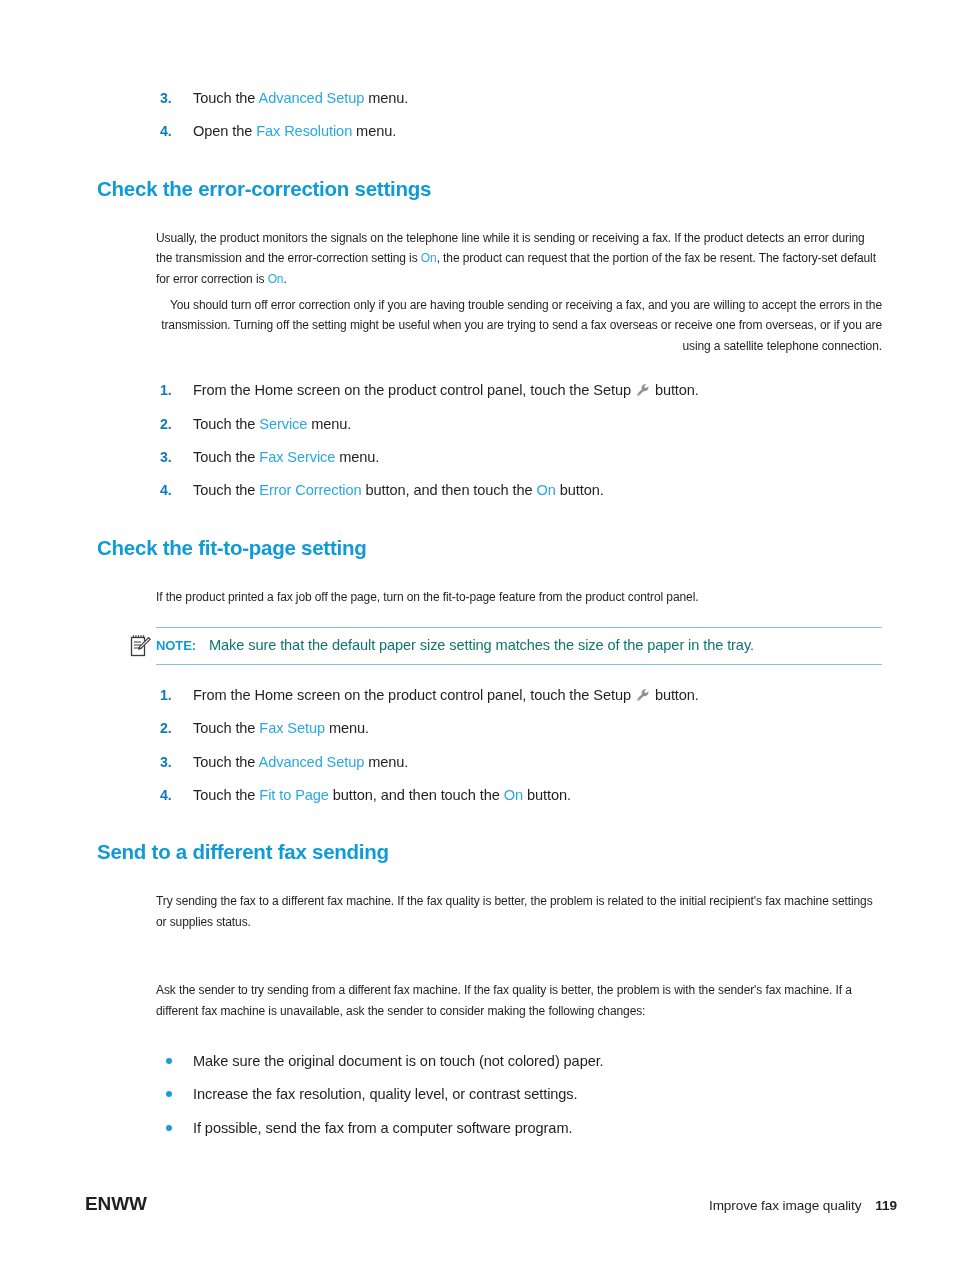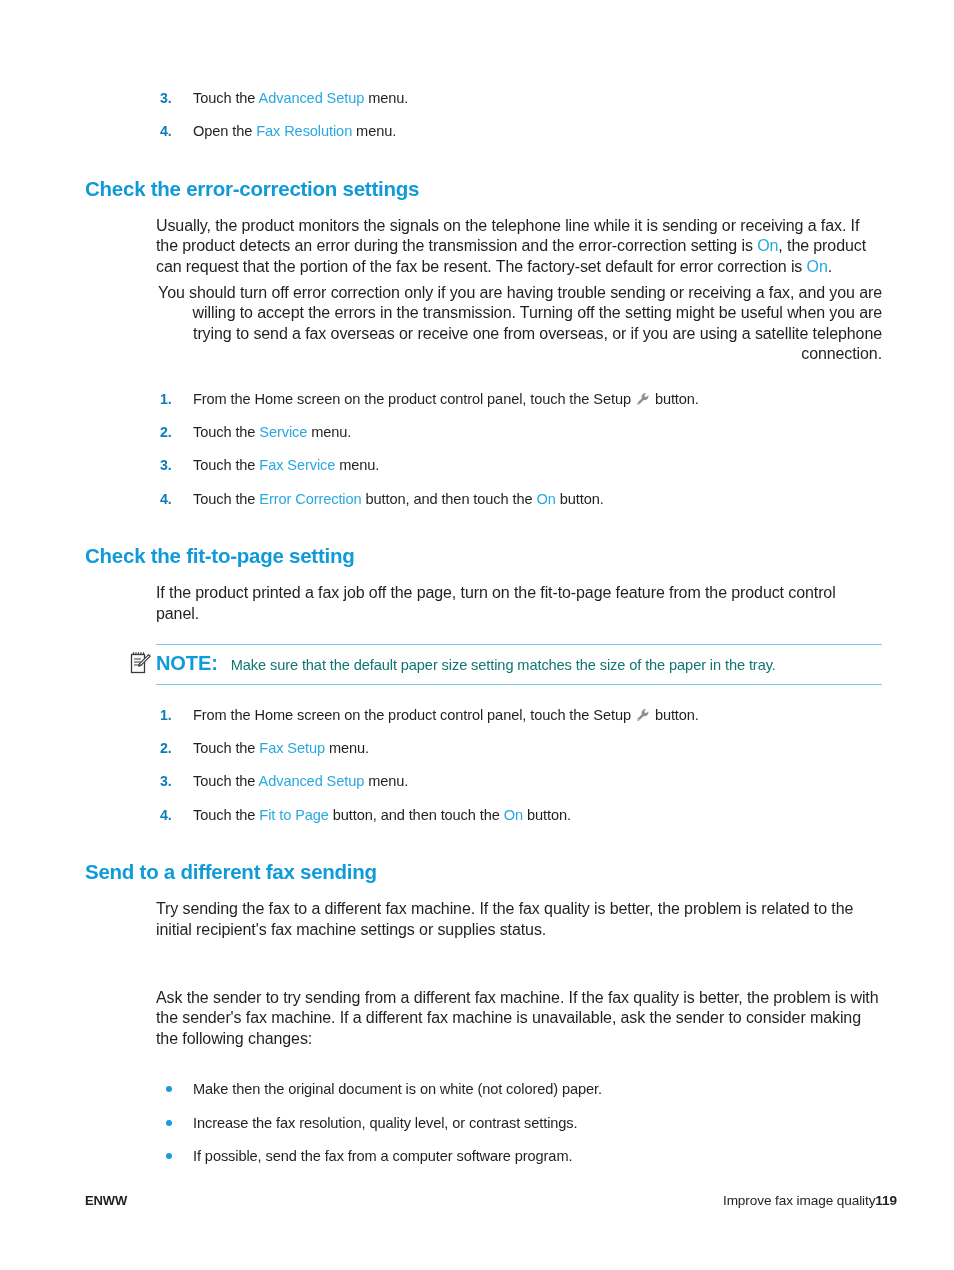--- a/index.html
+++ b/index.html
@@ -38,7 +38,7 @@
     line-height: 26px;
     font-weight: bold;
     color: #0f9ad8;
-    margin: 0;
+    margin: 12px;
     padding: 0;
     letter-spacing: -0.25px;
   }

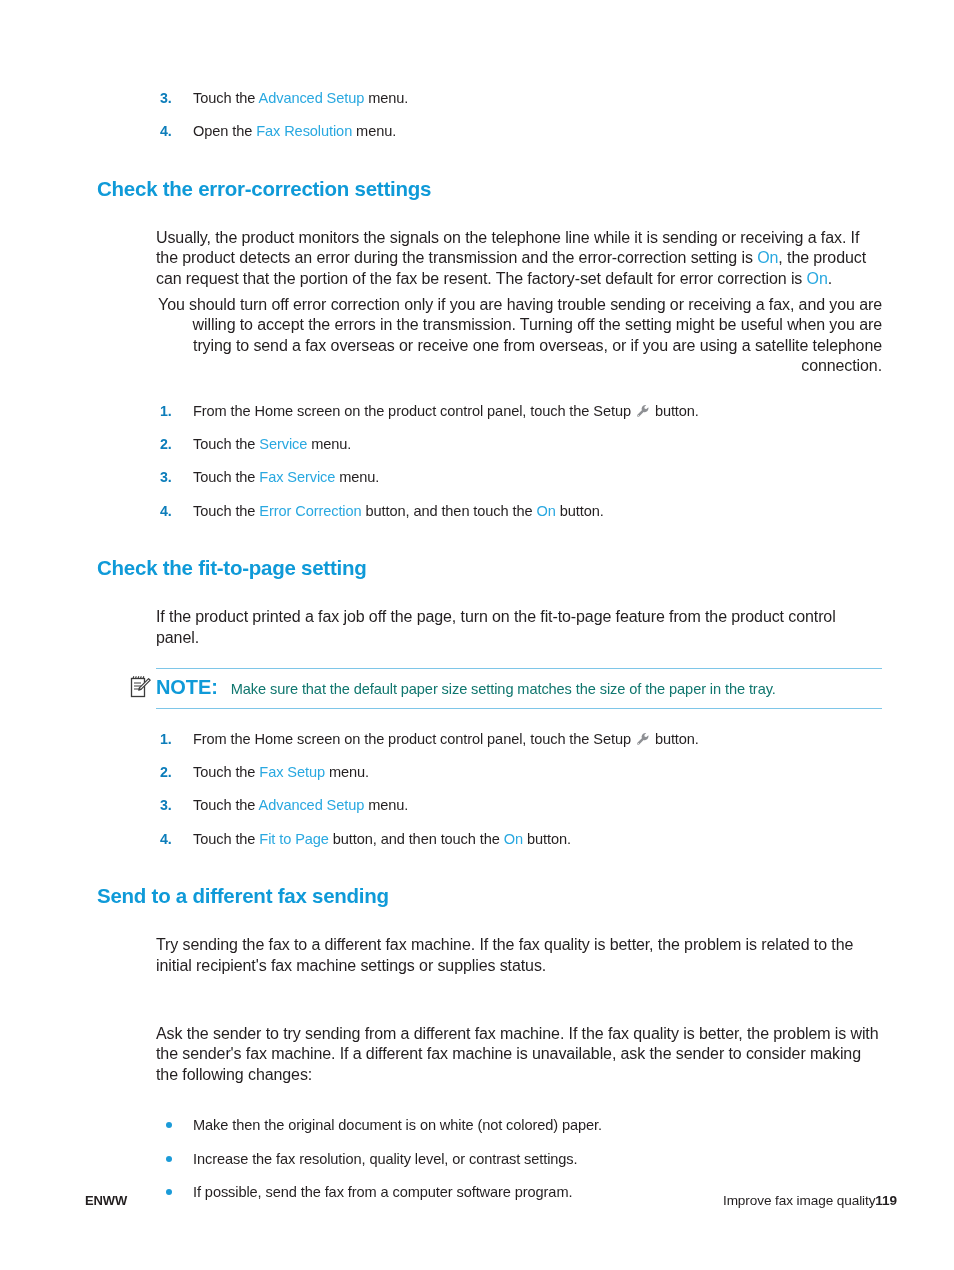--- a/index.html
+++ b/index.html
@@ -51,7 +51,7 @@
     width: 726px;
   }
   p.para {
-    font-size: 16px;
+    font-size: 12px;
     line-height: 20.4px;
     margin: 0;
     color: #231f20;

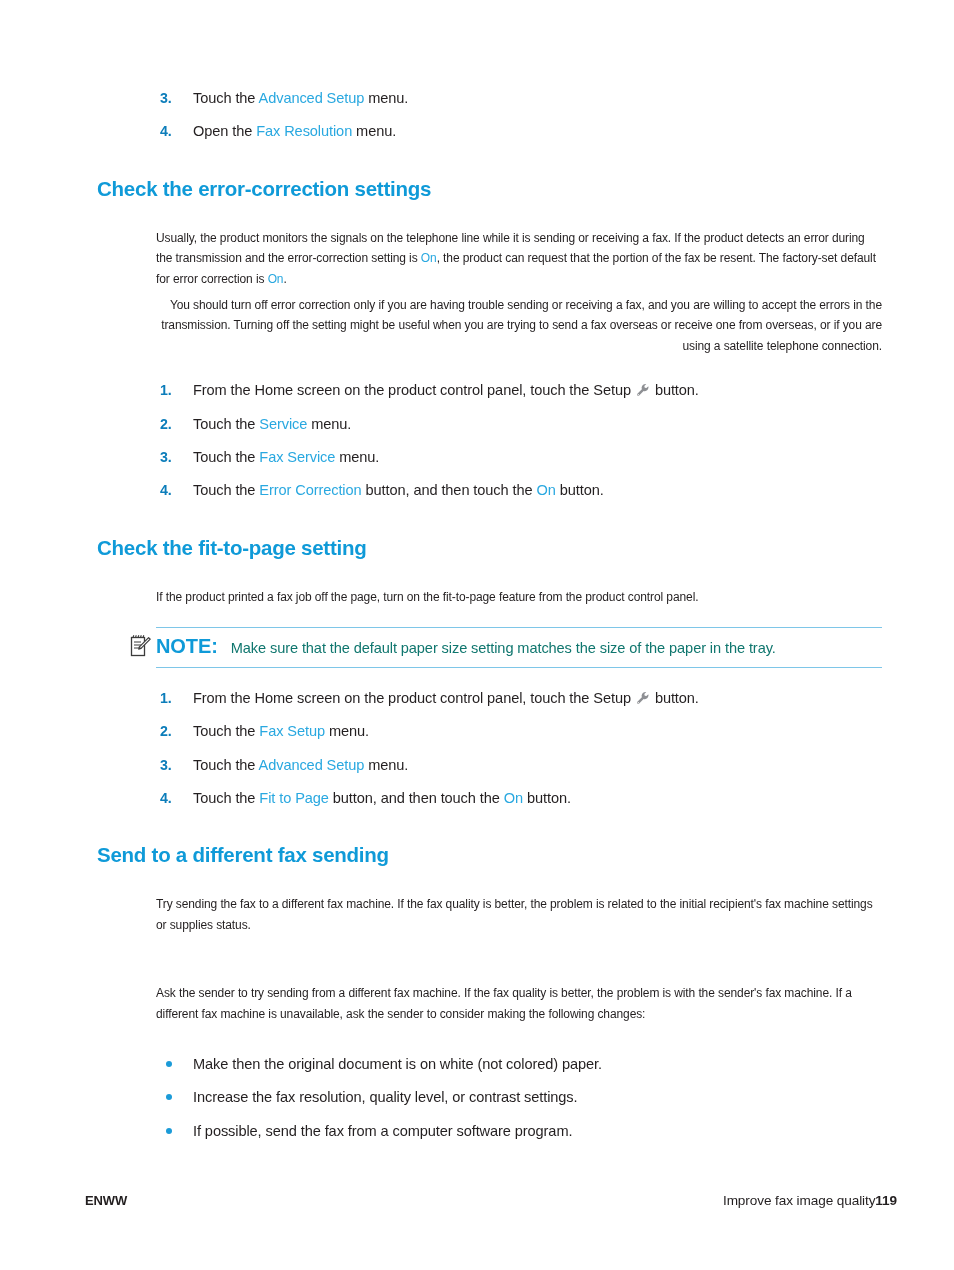--- a/index.html
+++ b/index.html
@@ -129,7 +129,7 @@
   .note-label {
     font-weight: bold;
     color: #0f9ad8;
-    font-size: 20px;
+    font-size: 13px;
     letter-spacing: -0.1px;
   }
   .note-text {

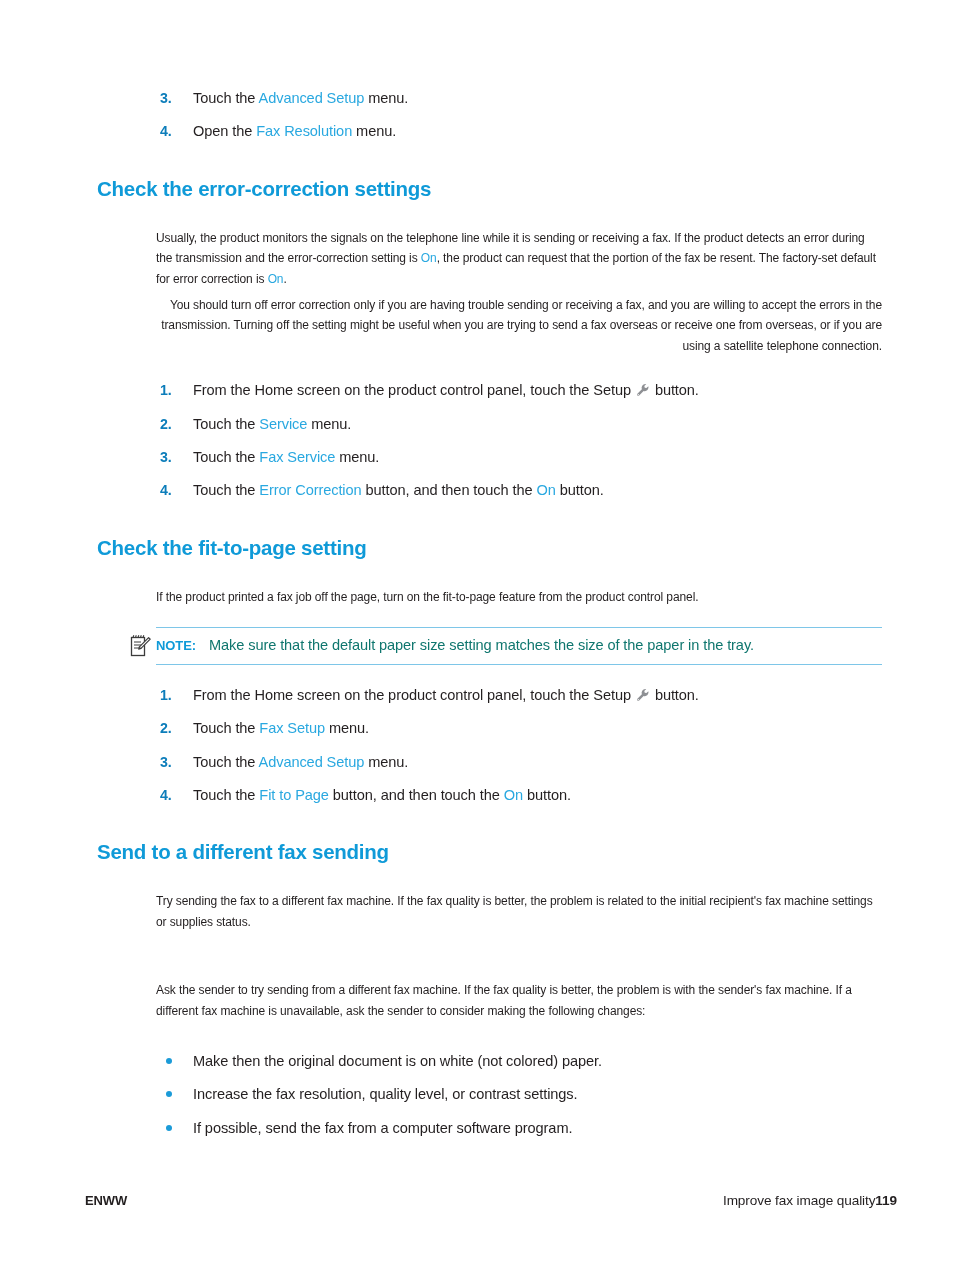--- a/index.html
+++ b/index.html
@@ -268,7 +268,7 @@
 
     <ul class="bullets">
       <li>
-        <span class="dot"></span><span>Make then the original document is on white (not colored) paper.</span>
+        <span class="dot"></span><span>Make sure the original document is on touch (not colored) paper.</span>
       </li>
       <li>
         <span class="dot"></span><span>Increase the fax resolution, quality level, or contrast settings.</span>

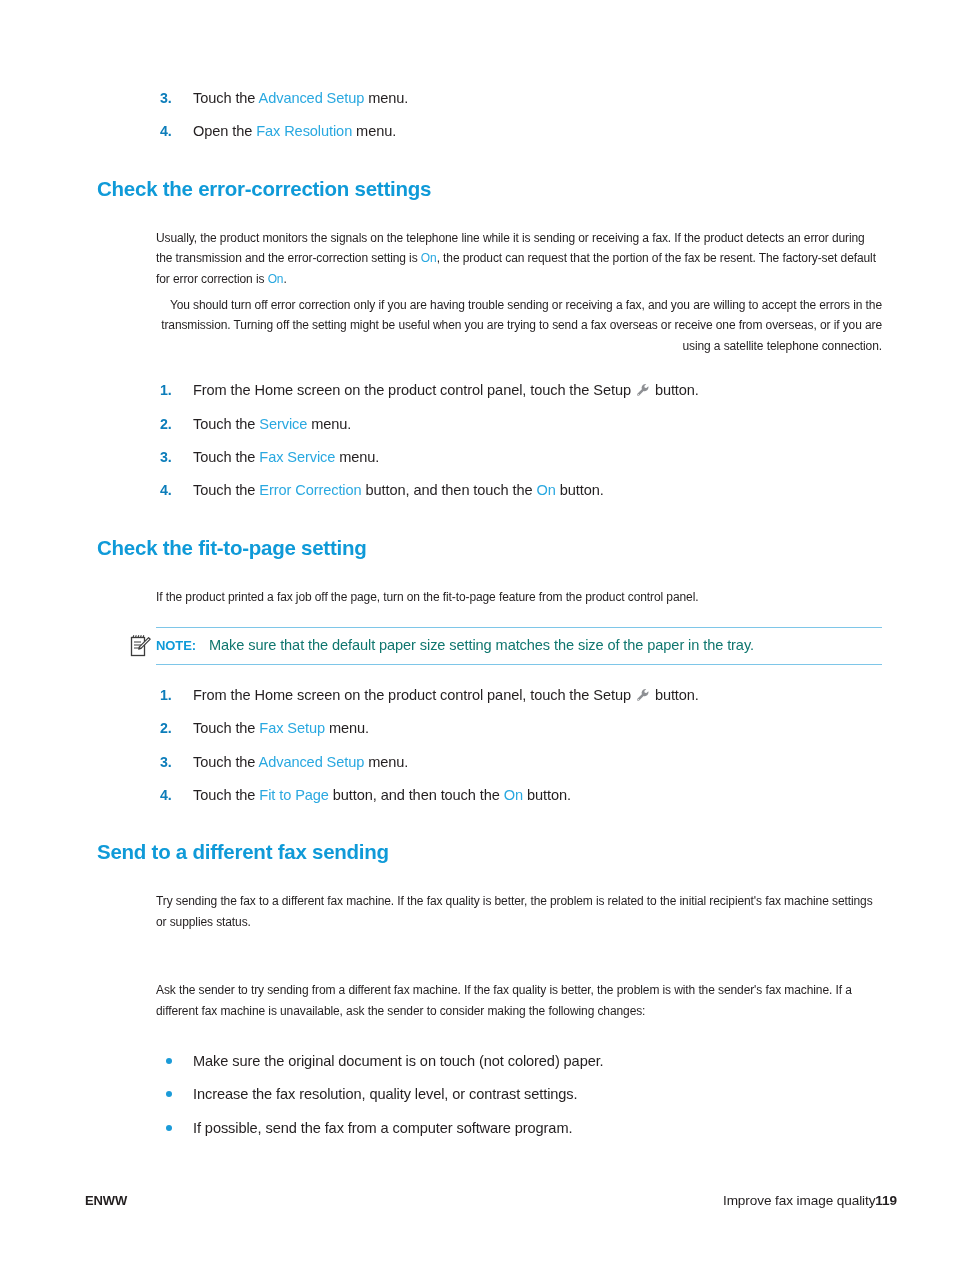--- a/index.html
+++ b/index.html
@@ -153,7 +153,7 @@
     color: #231f20;
     letter-spacing: -0.1px;
   }
-  .footer-left { font-weight: bold; font-size: 13px; }
+  .footer-left { font-weight: bold; font-size: 19px; }
   .footer-right { display: flex; }
   .footer-pageno { font-weight: bold; text-align: right; }
 

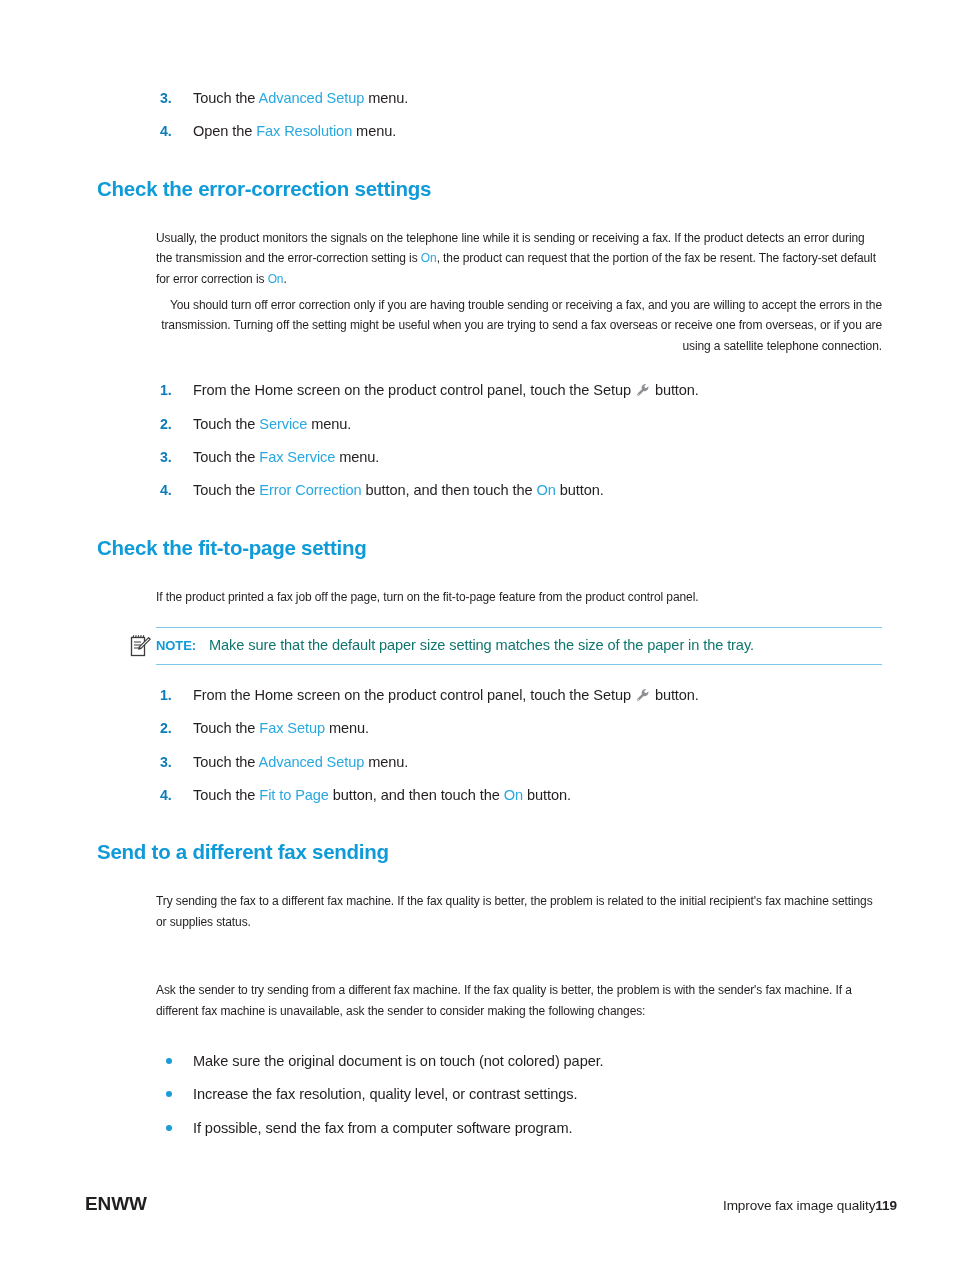--- a/index.html
+++ b/index.html
@@ -154,7 +154,7 @@
     letter-spacing: -0.1px;
   }
   .footer-left { font-weight: bold; font-size: 19px; }
-  .footer-right { display: flex; }
+  .footer-right { display: flex; gap: 14px; }
   .footer-pageno { font-weight: bold; text-align: right; }
 
   .spacer-24 { height: 24px; }

